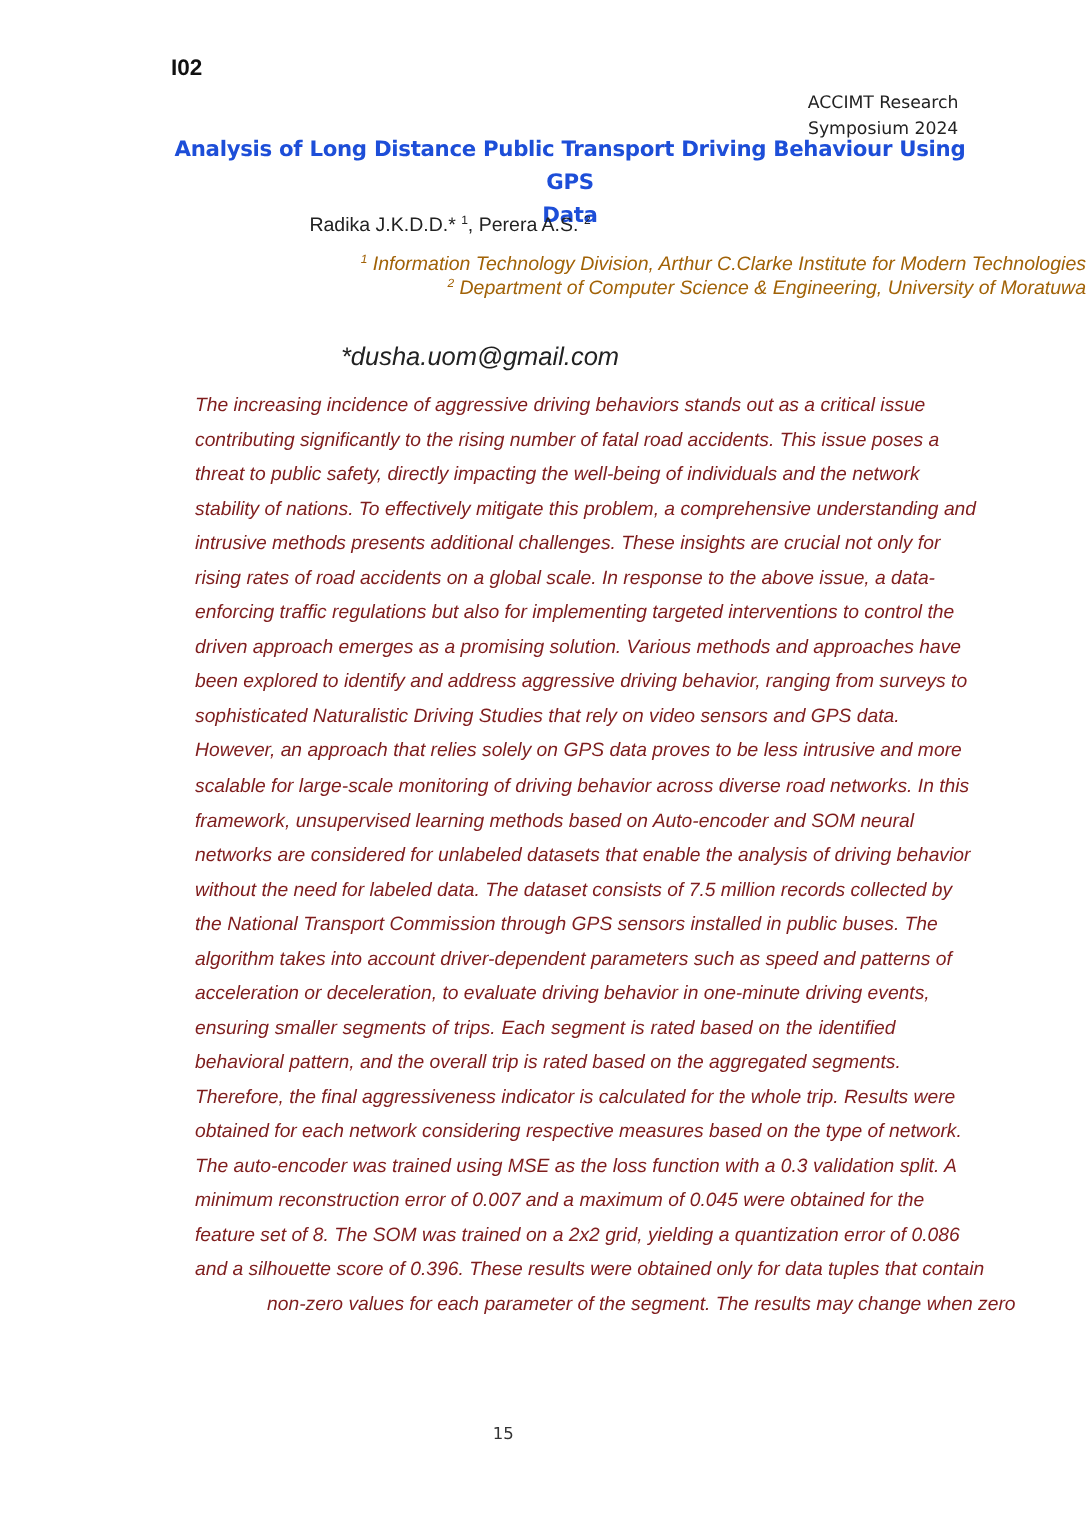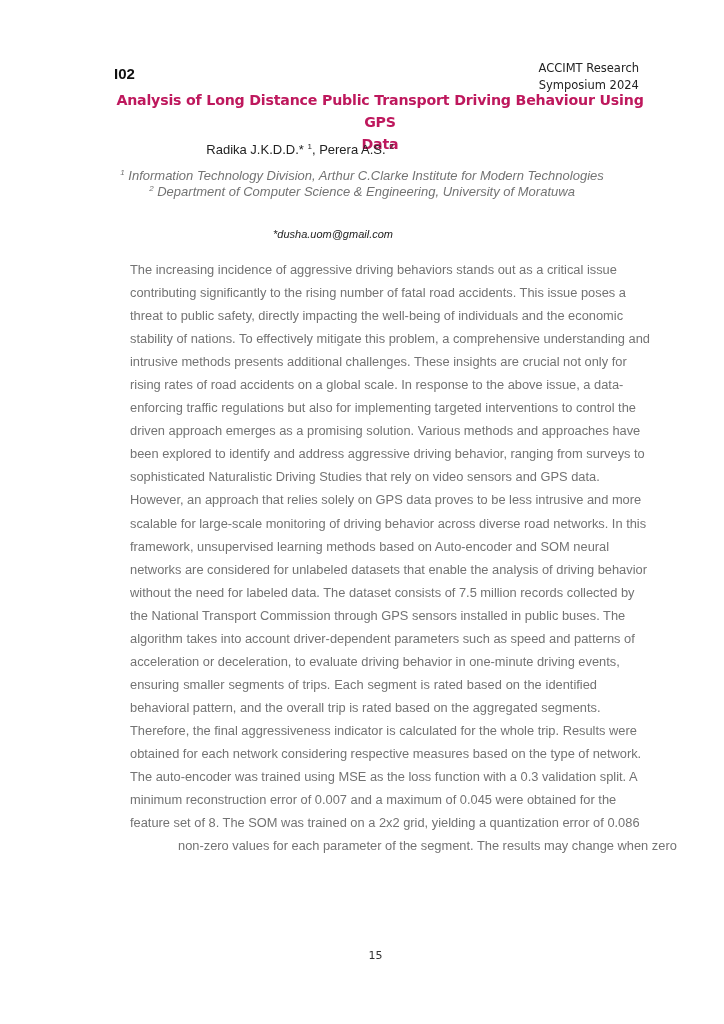--- a/index.html
+++ b/index.html
@@ -7,7 +7,7 @@
   .page { position: absolute; left: 0; top: 0; width: 724px; height: 1024px; background: #fff; }
   .abs-id {
     position: absolute; left: 114px; top: 37px;
-    font-family: "Liberation Sans", sans-serif; font-weight: bold; font-size: 15px; color: #111; margin-top: 28px;
+    font-family: "Liberation Sans", sans-serif; font-weight: bold; font-size: 15px; color: #111;
   }
   .symposium {
     position: absolute; right: 85px; top: 60px; text-align: center;

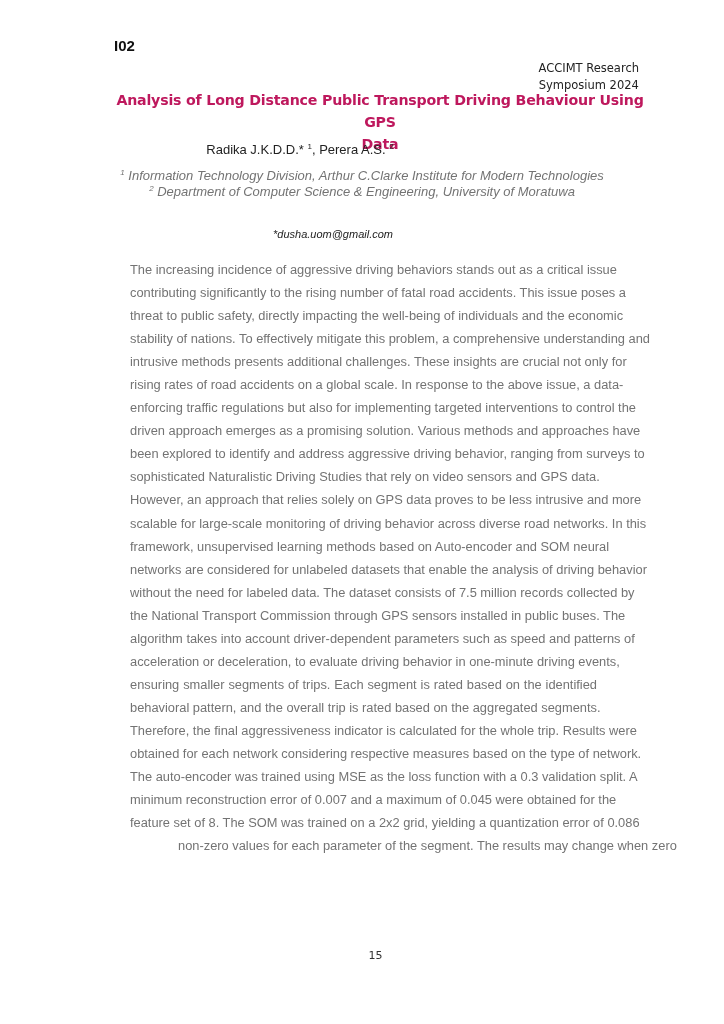--- a/index.html
+++ b/index.html
@@ -15,7 +15,7 @@
   }
   .title {
     position: absolute; left: 100px; width: 560px; top: 89px; text-align: center;
-    font-family: "DejaVu Sans", sans-serif; font-weight: bold; font-size: 14.2px; line-height: 22px; color: #be185d;
+    font-family: "DejaVu Sans", sans-serif; font-weight: bold; font-size: 14.2px; line-height: 22px; color: #1d4ed8;
     letter-spacing: -0.2px;
   }
   .authors {

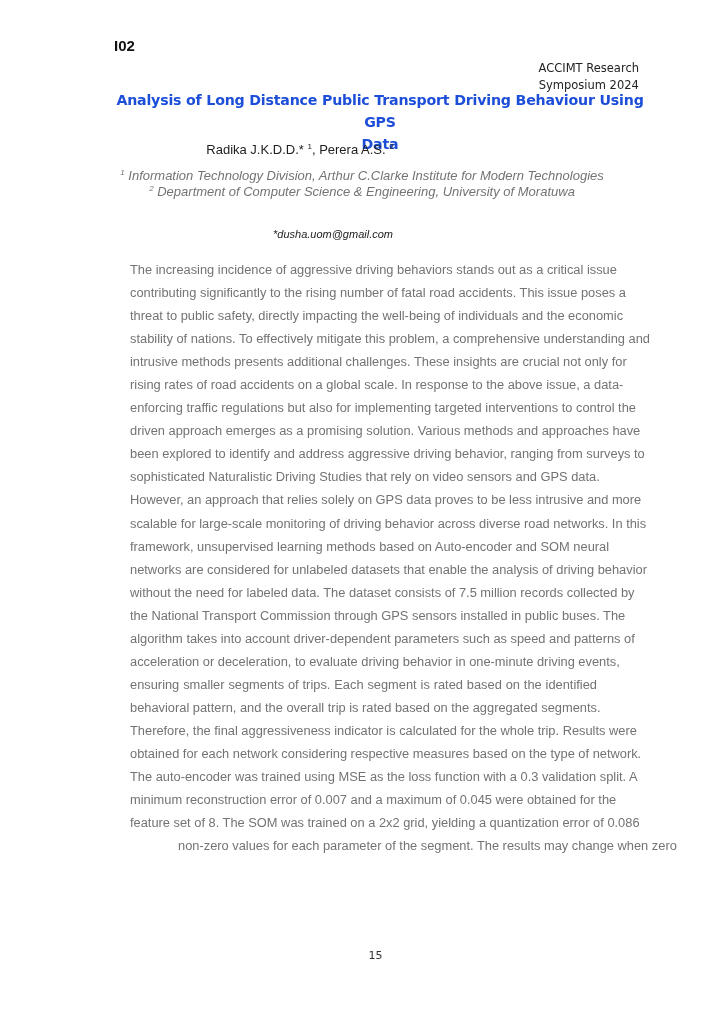--- a/index.html
+++ b/index.html
@@ -23,8 +23,8 @@
     font-family: "Liberation Sans", sans-serif; font-size: 13px; color: #222;
   }
   .affil {
-    position: absolute; left: 0; width: 724px; text-align: center;
-    font-family: "Liberation Sans", sans-serif; font-style: italic; font-size: 13px; color: #737373;
+    position: absolute; left: 0; width: 724px; text-align: right;
+    font-family: "Liberation Sans", sans-serif; font-style: italic; font-size: 13px; color: #a16207;
   }
   .affil1 { top: 168px; }
   .affil2 { top: 184px; }

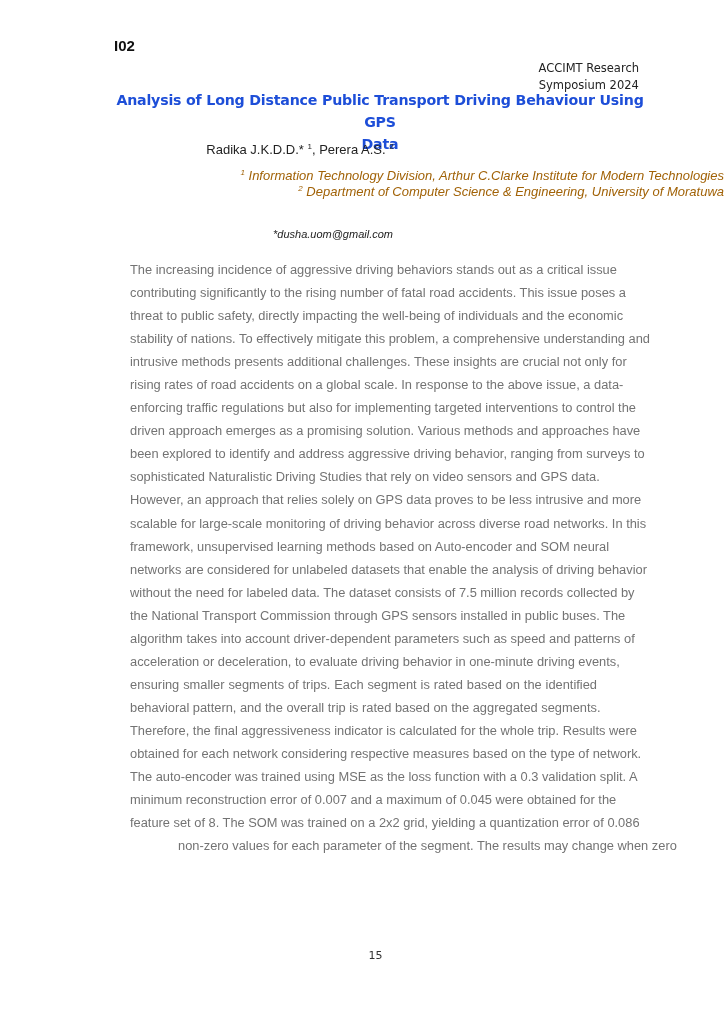--- a/index.html
+++ b/index.html
@@ -29,8 +29,8 @@
   .affil1 { top: 168px; }
   .affil2 { top: 184px; }
   .email {
-    position: absolute; left: 13px; width: 640px; top: 228px; text-align: center;
-    font-family: "Liberation Sans", sans-serif; font-style: italic; font-size: 11px; color: #222;
+    position: absolute; left: 0; width: 640px; top: 228px; text-align: center;
+    font-family: "Liberation Sans", sans-serif; font-style: italic; font-size: 17px; color: #222;
   }
   sup { font-size: 8px; vertical-align: 5px; line-height: 0; }
   .abstract {

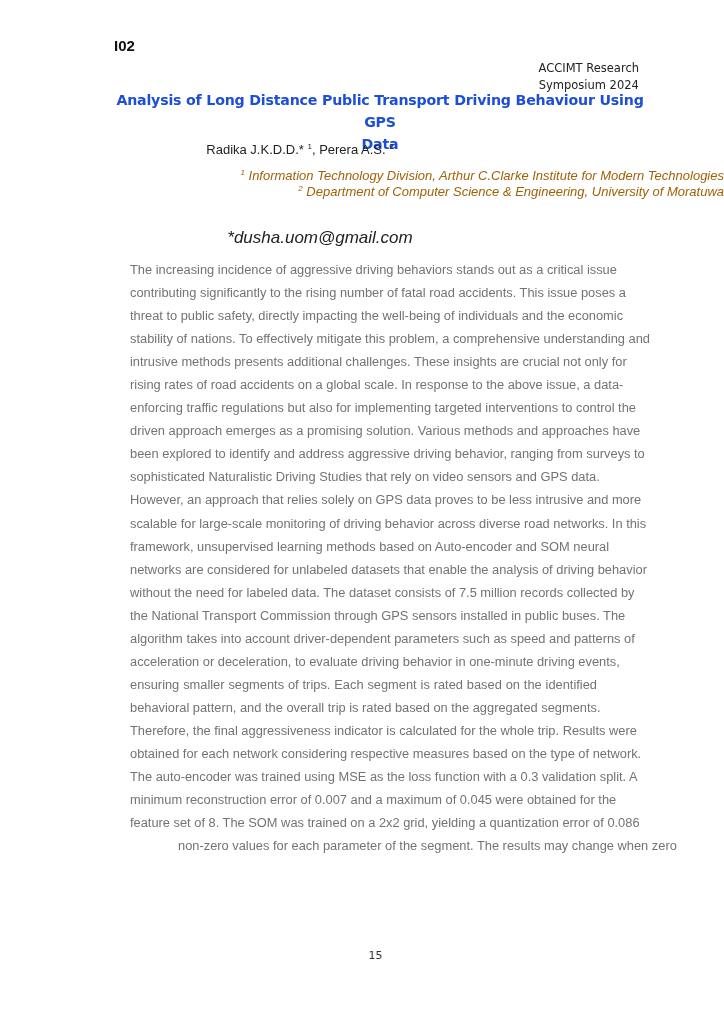--- a/index.html
+++ b/index.html
@@ -35,8 +35,8 @@
   sup { font-size: 8px; vertical-align: 5px; line-height: 0; }
   .abstract {
     position: absolute; left: 130px; width: 467px; top: 258px;
-    font-family: "Liberation Sans", sans-serif; font-size: 12.85px; line-height: 23.05px; color: #737373;
-    text-align: justify; margin: 0;
+    font-family: "Liberation Sans", sans-serif; font-size: 12.85px; line-height: 23.05px; color: #7f1d1d;
+    text-align: justify; margin: 0; font-style: italic;
   }
   .abstract .ln { display: block; text-align: justify; text-align-last: justify; white-space: nowrap; }
   .abstract .ln.last { text-align-last: justify; margin-left: 48px; }

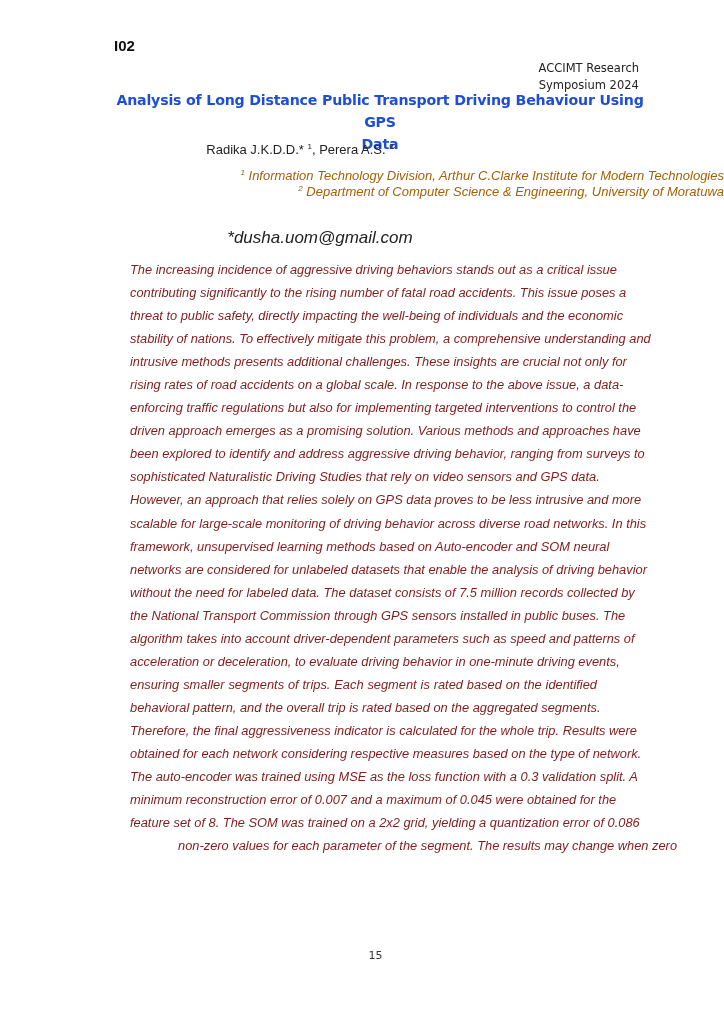--- a/index.html
+++ b/index.html
@@ -84,7 +84,7 @@
   <div class="abstract">
     <span class="ln">The increasing incidence of aggressive driving behaviors stands out as a critical issue</span>
     <span class="ln">contributing significantly to the rising number of fatal road accidents. This issue poses a</span>
-    <span class="ln">threat to public safety, directly impacting the well-being of individuals and the economic</span>
+    <span class="ln">threat to public safety, directly impacting the well-being of individuals and the network</span>
     <span class="ln">stability of nations. To effectively mitigate this problem, a comprehensive understanding and</span>
     <span class="ln">intrusive methods presents additional challenges. These insights are crucial not only for</span>
     <span class="ln">rising rates of road accidents on a global scale. In response to the above issue, a data-</span>

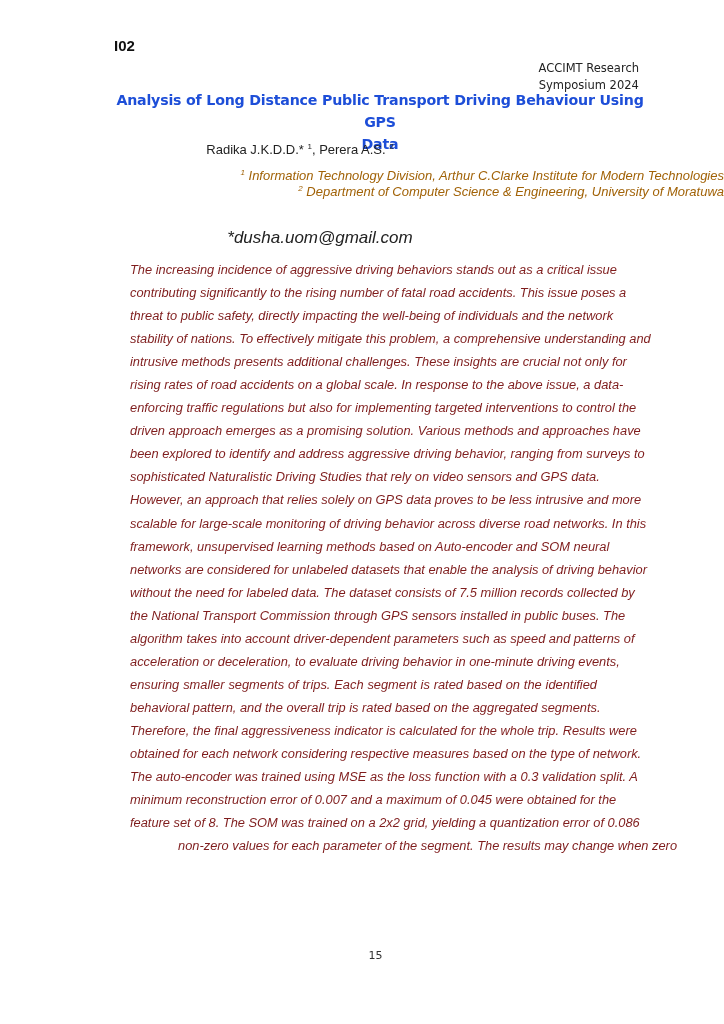--- a/index.html
+++ b/index.html
@@ -107,6 +107,7 @@
     <span class="ln">The auto-encoder was trained using MSE as the loss function with a 0.3 validation split. A</span>
     <span class="ln">minimum reconstruction error of 0.007 and a maximum of 0.045 were obtained for the</span>
     <span class="ln">feature set of 8. The SOM was trained on a 2x2 grid, yielding a quantization error of 0.086</span>
+    <span class="ln">and a silhouette score of 0.396. These results were obtained only for data tuples that contain</span>
     <span class="ln last">non-zero values for each parameter of the segment. The results may change when zero</span>
   </div>
 

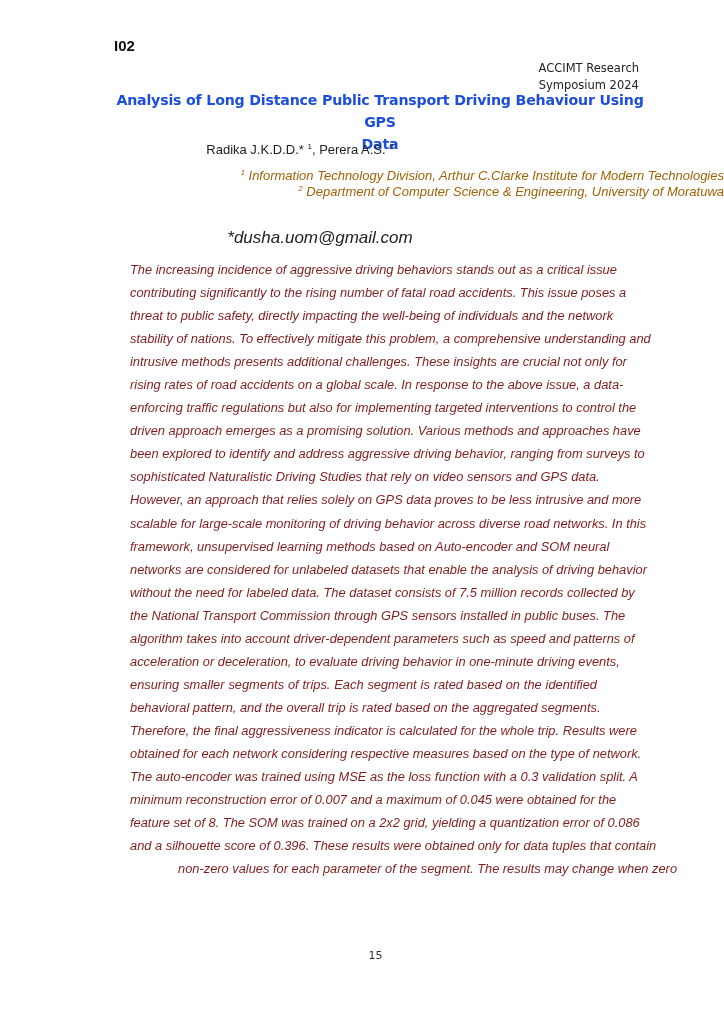--- a/index.html
+++ b/index.html
@@ -42,7 +42,7 @@
   .abstract .ln.last { text-align-last: justify; margin-left: 48px; }
   .pagenum {
     position: absolute; left: 0; width: 671px; top: 949px; text-align: center;
-    font-family: "DejaVu Sans", sans-serif; font-size: 11px; color: #333; margin-left: 40px;
+    font-family: "DejaVu Sans", sans-serif; font-size: 11px; color: #333;
   }
 </style>
 </head>

